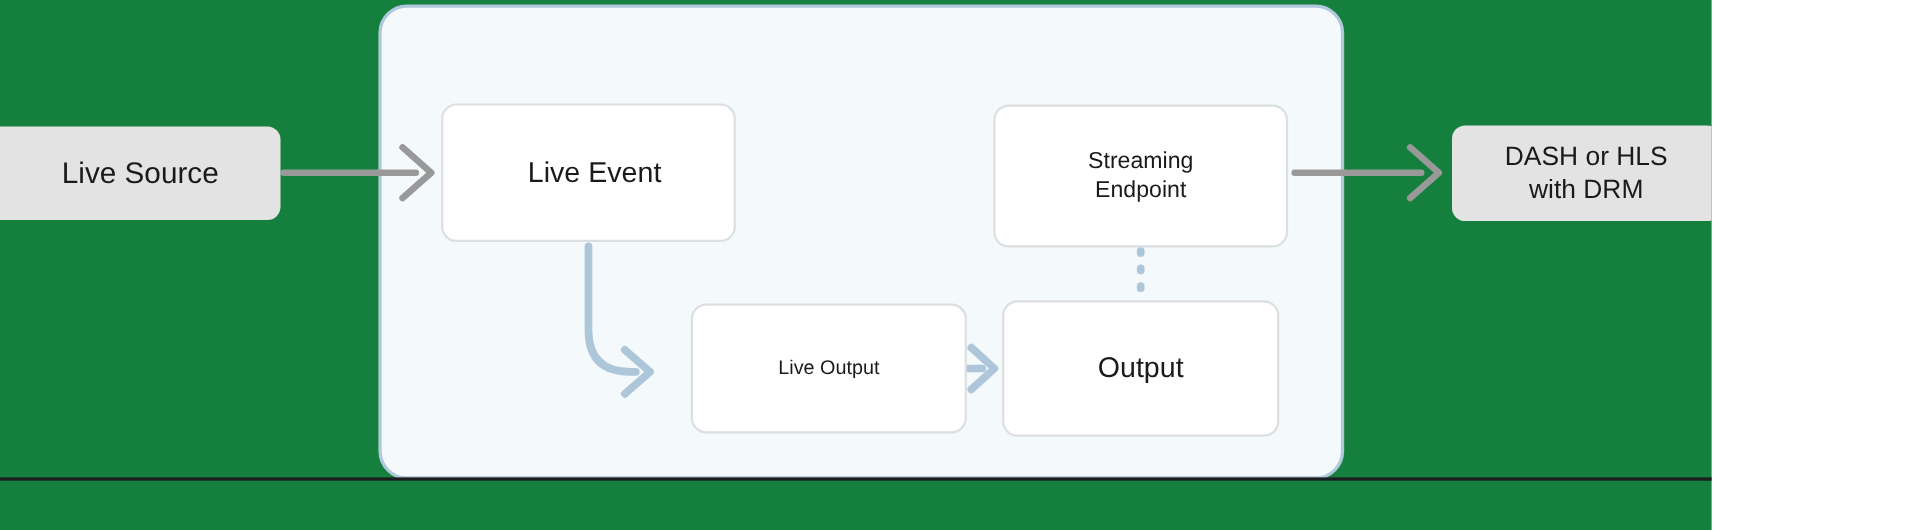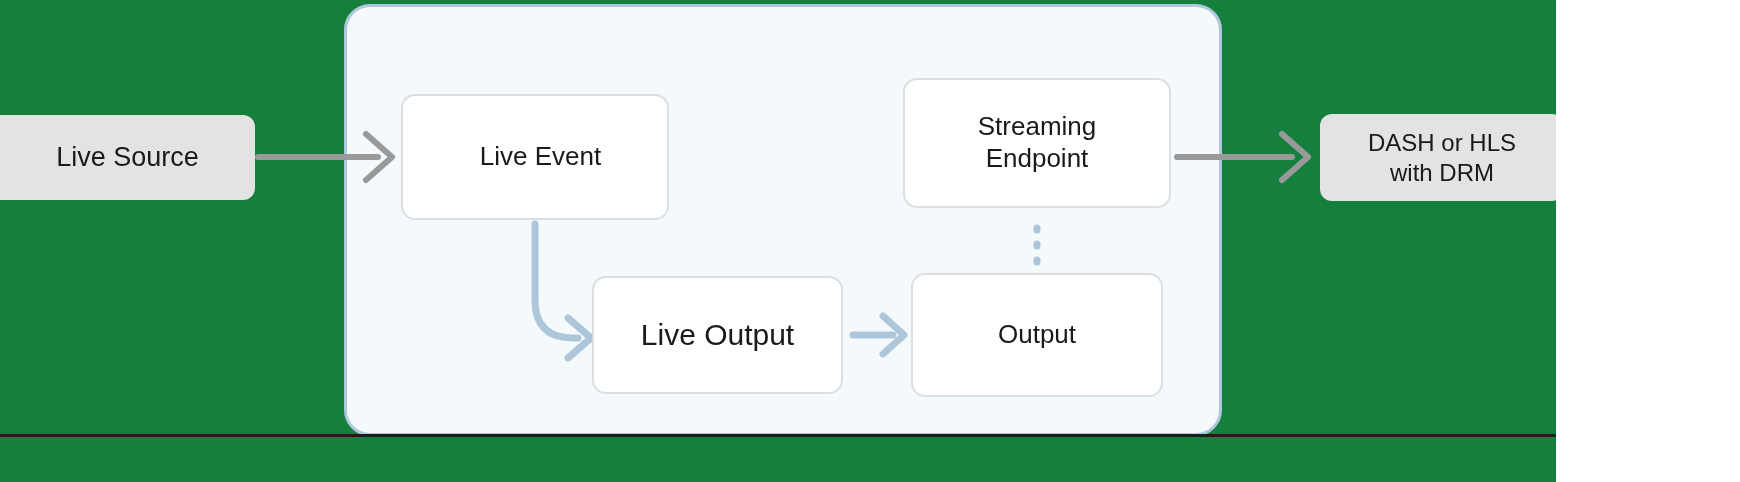--- a/index.html
+++ b/index.html
@@ -76,8 +76,8 @@
     padding-left: 11px;
   }
   #node-streaming-endpoint {
-    left: 903px; top: 78px; width: 268px; height: 130px;
-    font-size: 26px;
+    left: 903px; top: 95px; width: 268px; height: 130px;
+    font-size: 21px;
   }
   #node-dash-hls {
     left: 1320px; top: 114px; width: 244px; height: 87px;

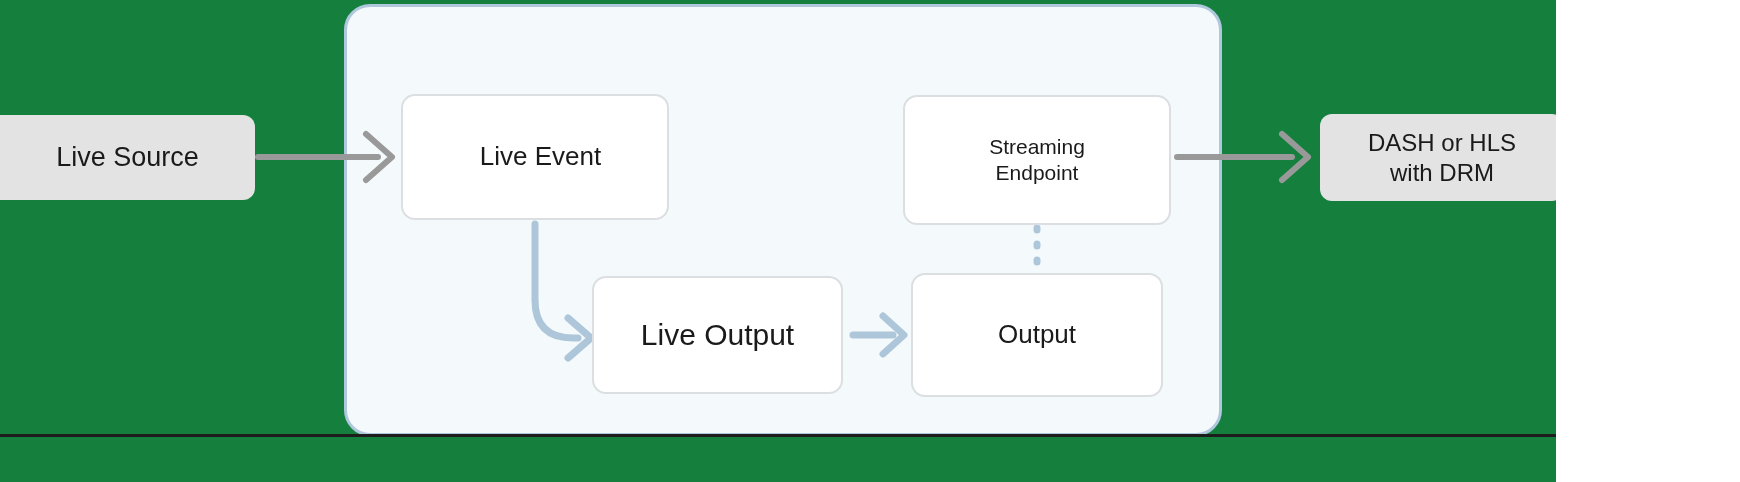--- a/index.html
+++ b/index.html
@@ -84,8 +84,8 @@
     font-size: 24px;
   }
   #node-live-output {
-    left: 592px; top: 276px; width: 251px; height: 118px;
-    font-size: 30px;
+    left: 628px; top: 276px; width: 251px; height: 118px;
+    font-size: 18px;
   }
   #node-asset {
     left: 911px; top: 273px; width: 252px; height: 124px;

